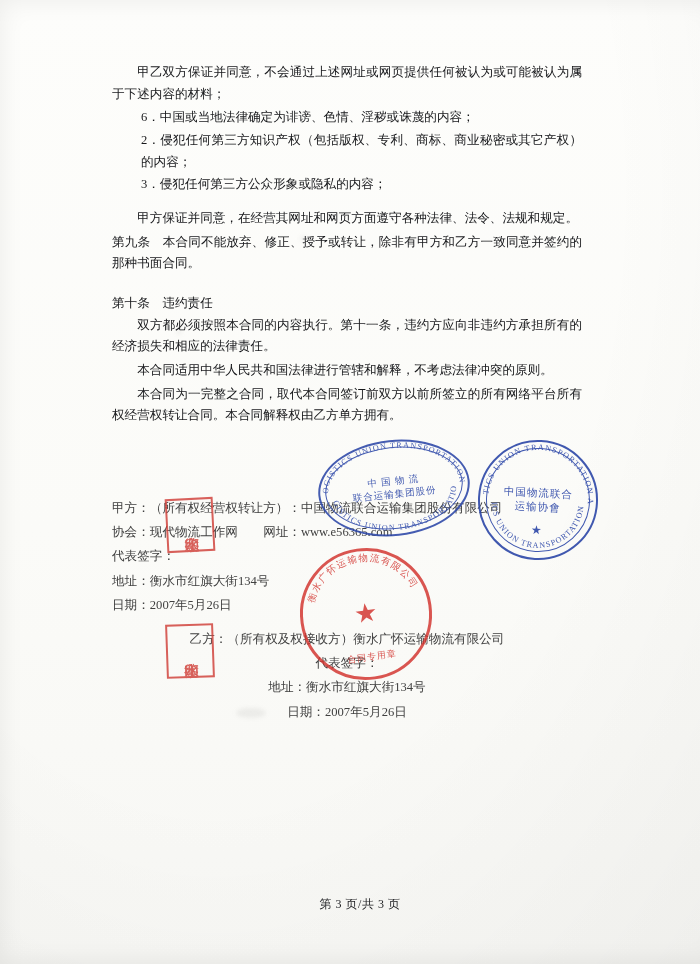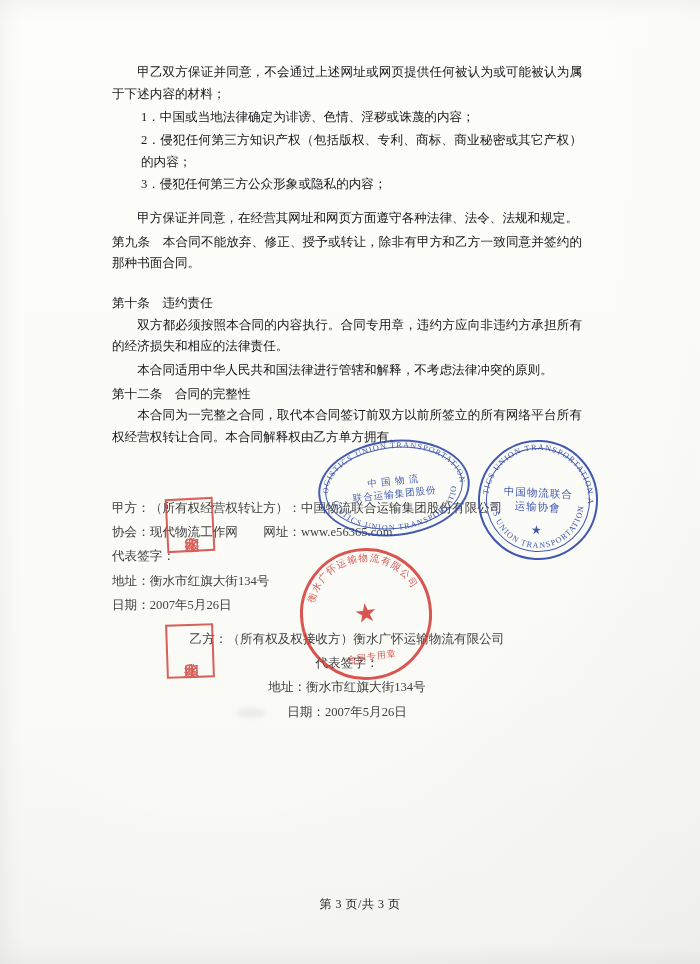--- a/index.html
+++ b/index.html
@@ -227,7 +227,7 @@
     <p class="para indent2">甲乙双方保证并同意，不会通过上述网址或网页提供任何被认为或可能被认为属于下述内容的材料；</p>
 
     <ul class="list">
-      <li>1．中国或当地法律确定为诽谤、色情、淫秽或诛蔑的内容；</li>
+      <li>6．中国或当地法律确定为诽谤、色情、淫秽或诛蔑的内容；</li>
       <li>2．侵犯任何第三方知识产权（包括版权、专利、商标、商业秘密或其它产权）的内容；</li>
       <li>3．侵犯任何第三方公众形象或隐私的内容；</li>
     </ul>

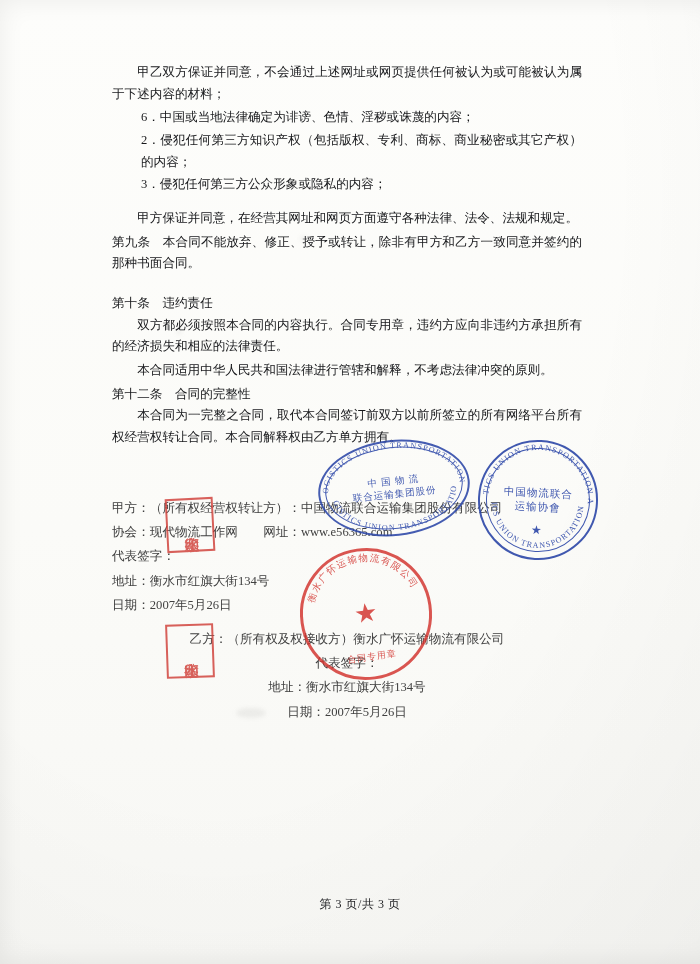--- a/index.html
+++ b/index.html
@@ -238,7 +238,7 @@
 
     <div class="gap-m"></div>
     <p class="para clause-title">第十条　违约责任</p>
-    <p class="para indent2">双方都必须按照本合同的内容执行。合同专用章，违约方应向非违约方承担所有的经济损失和相应的法律责任。</p>
+    <p class="para indent2">双方都必须按照本合同的内容执行。第十一条，违约方应向非违约方承担所有的经济损失和相应的法律责任。</p>
 
     <p class="para indent2">本合同适用中华人民共和国法律进行管辖和解释，不考虑法律冲突的原则。</p>
 

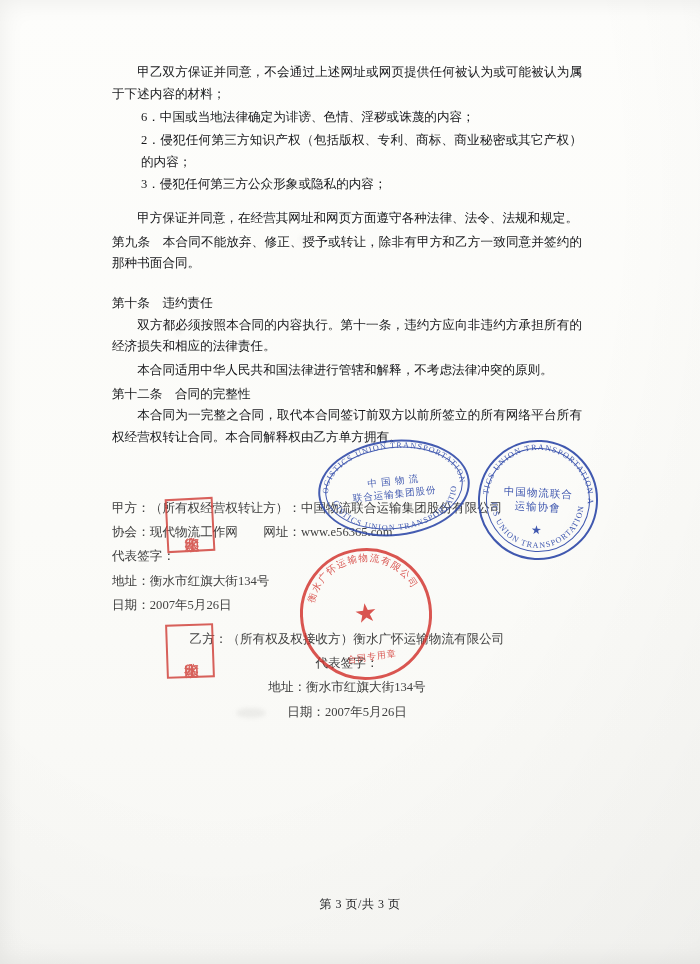--- a/index.html
+++ b/index.html
@@ -242,7 +242,6 @@
 
     <p class="para indent2">本合同适用中华人民共和国法律进行管辖和解释，不考虑法律冲突的原则。</p>
 
-    <p class="para clause-title">第十二条　合同的完整性</p>
     <p class="para indent2">本合同为一完整之合同，取代本合同签订前双方以前所签立的所有网络平台所有权经营权转让合同。本合同解释权由乙方单方拥有。</p>
   </div>
 

